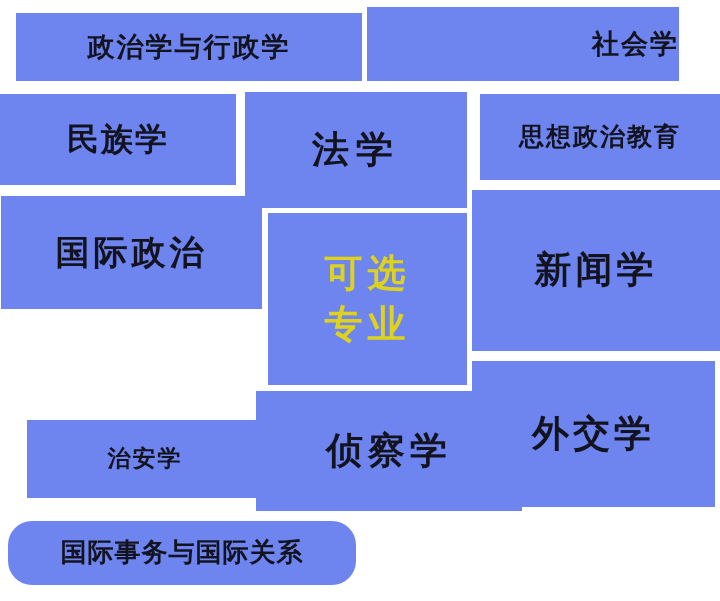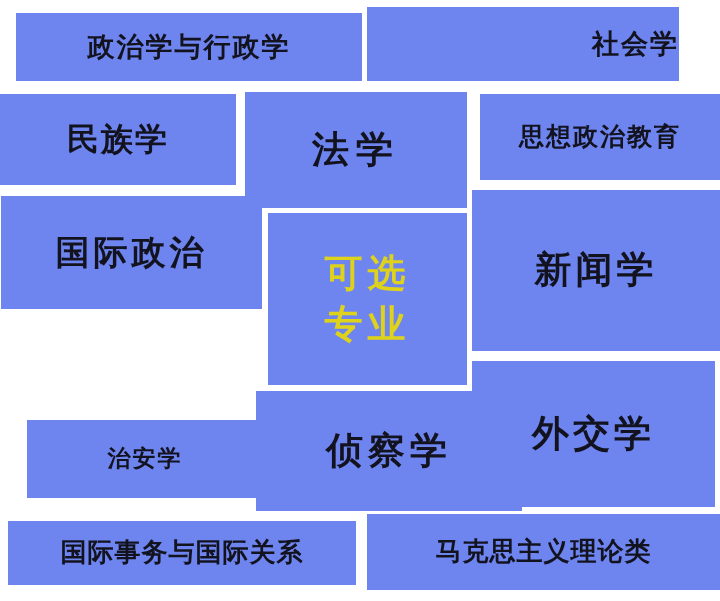--- a/index.html
+++ b/index.html
@@ -38,7 +38,7 @@
   .t8  { left: 472px; top: 361px; width: 243px; height: 146px; font-size: 37px; letter-spacing: 4px; }
   .t9  { left: 0;     top: 420px; width: 236px; height: 78px;  font-size: 23px; margin-left: 27px; }
   .t10 { left: 256px; top: 391px; width: 266px; height: 120px; font-size: 37px; letter-spacing: 5px; }
-  .t11 { left: 8px;   top: 521px; width: 348px; height: 64px;  font-size: 26px; letter-spacing: 1px; }
+  .t11 { left: 8px;   top: 521px; width: 348px; height: 64px;  font-size: 26px; letter-spacing: 1px; border-radius: 24px; }
   .t12 { left: 367px; top: 514px; width: 353px; height: 76px;  font-size: 26px; letter-spacing: 1px; }
   .center {
     left: 268px; top: 213px; width: 199px; height: 172px;

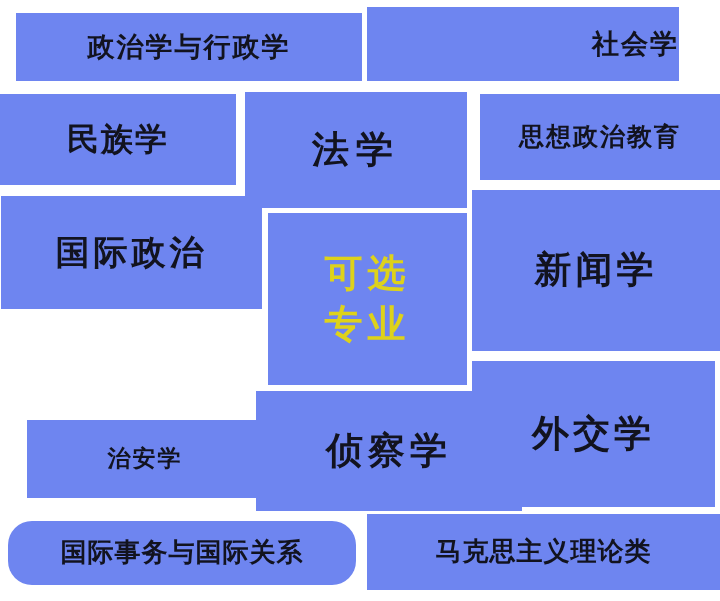--- a/index.html
+++ b/index.html
@@ -105,9 +105,6 @@
     <span>国际事务与国际关系</span>
   </div>
 
-  <div class="tile t12">
-    <span>马克思主义理论类</span>
-  </div>
 
 </div>
 

